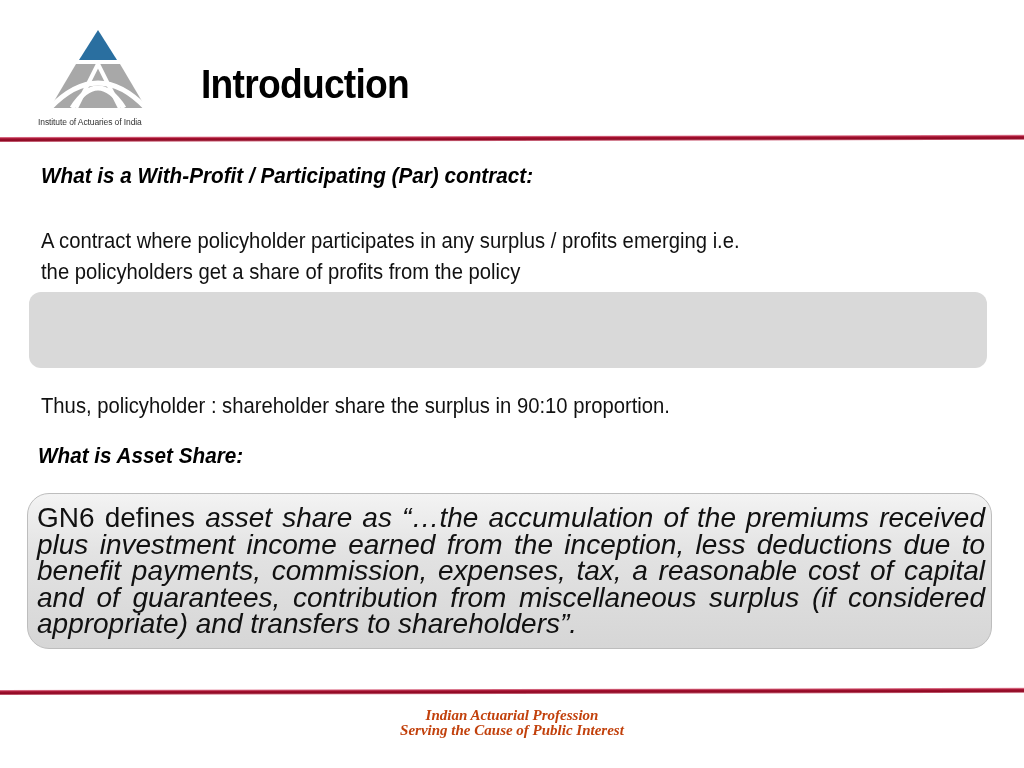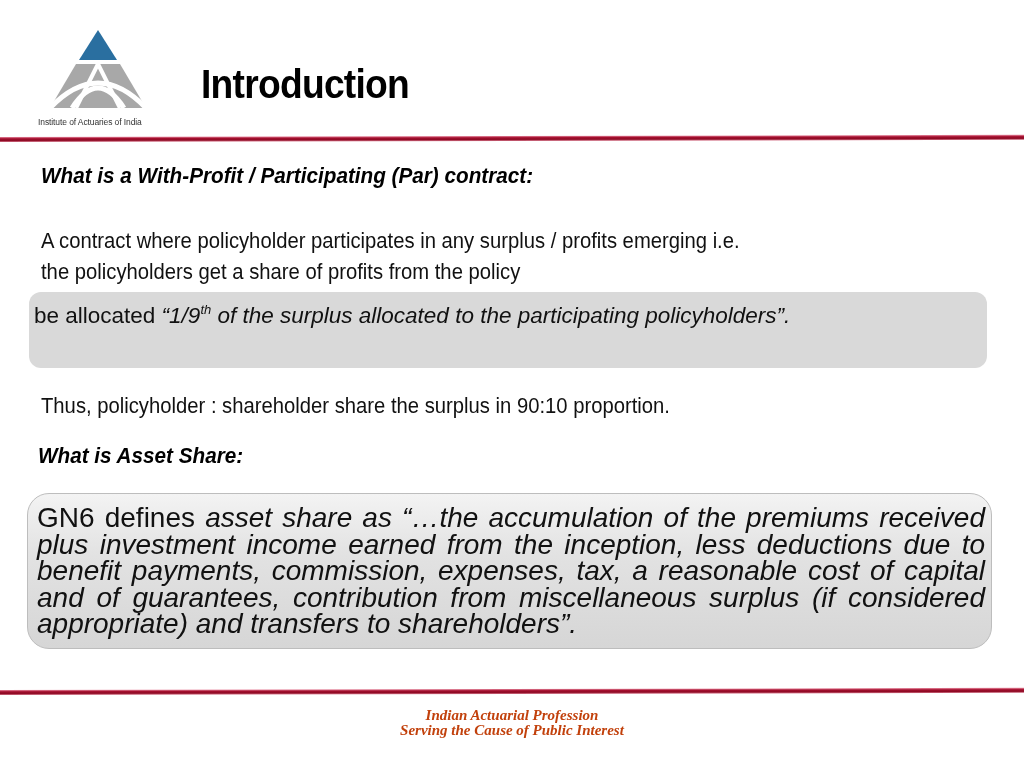--- a/index.html
+++ b/index.html
@@ -67,7 +67,6 @@
 
 <div class="abs box1"></div>
 <div class="abs box1-text">
-  <div><span>be allocated </span><i><span>“1/9</span><sup>th</sup><span> of the surplus allocated to the participating policyholders”.</span></i></div>
 </div>
 
 <div class="abs para2 condensed">Thus, policyholder : shareholder share the surplus in 90:10 proportion.</div>

